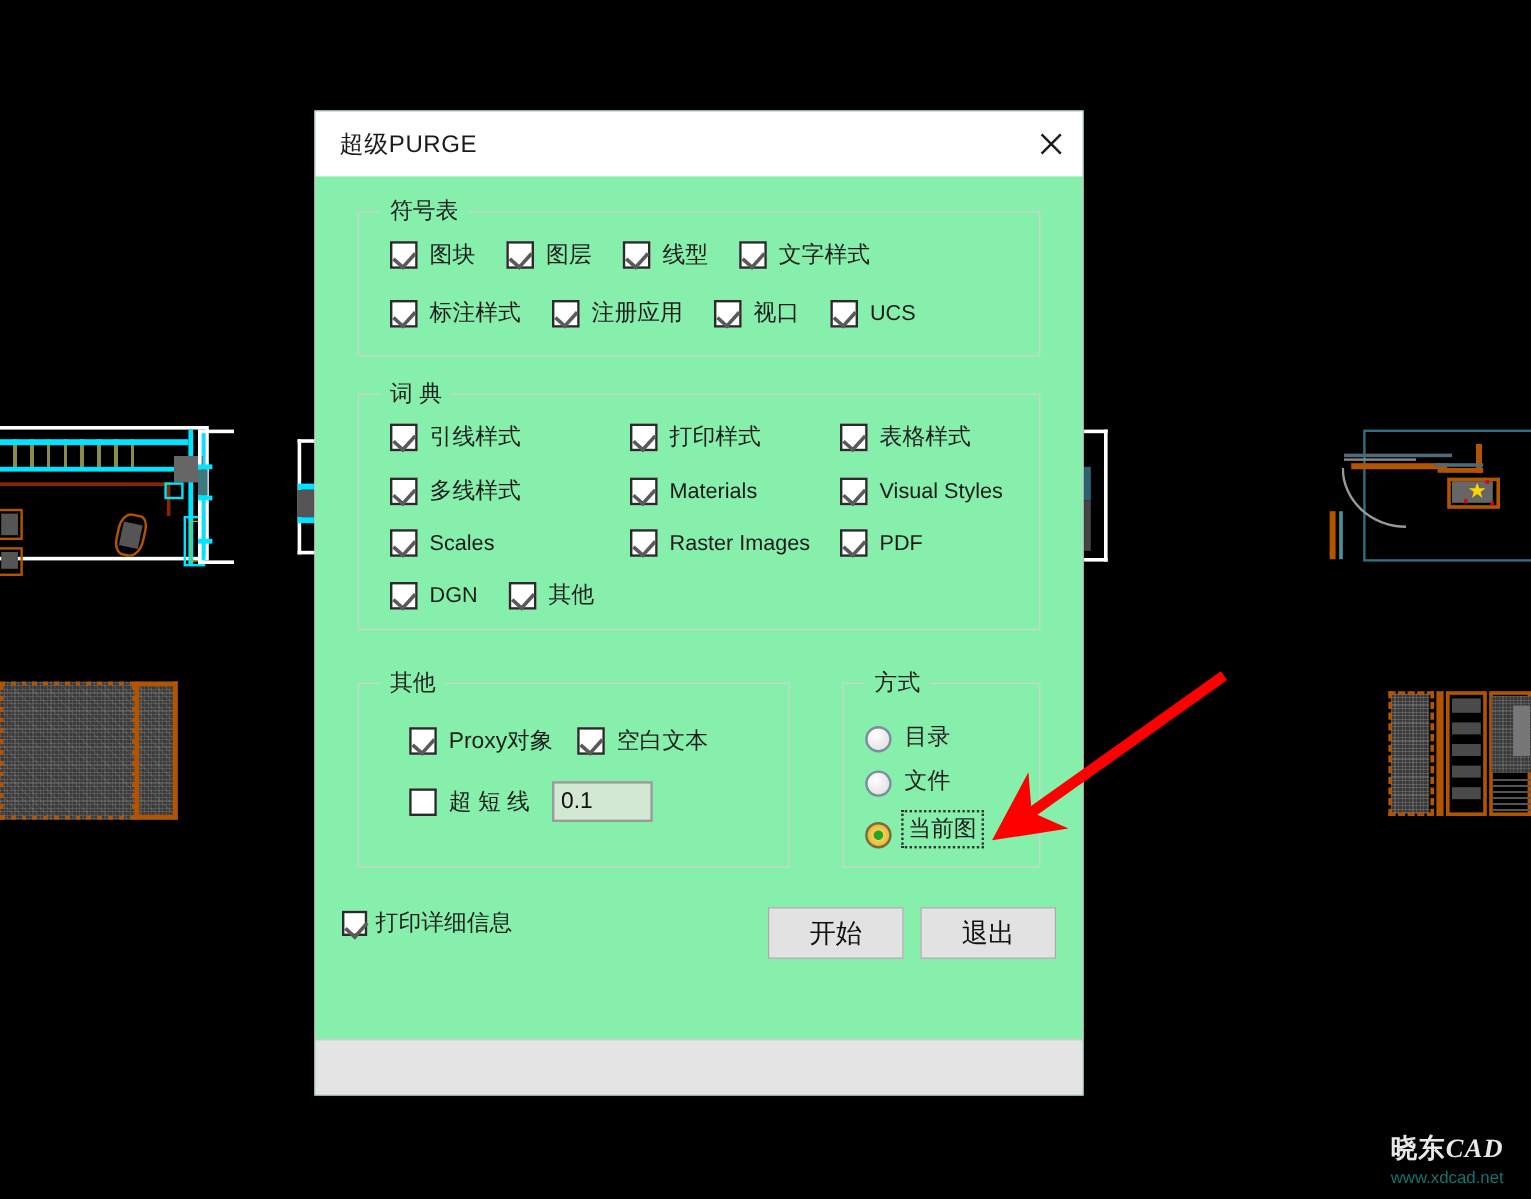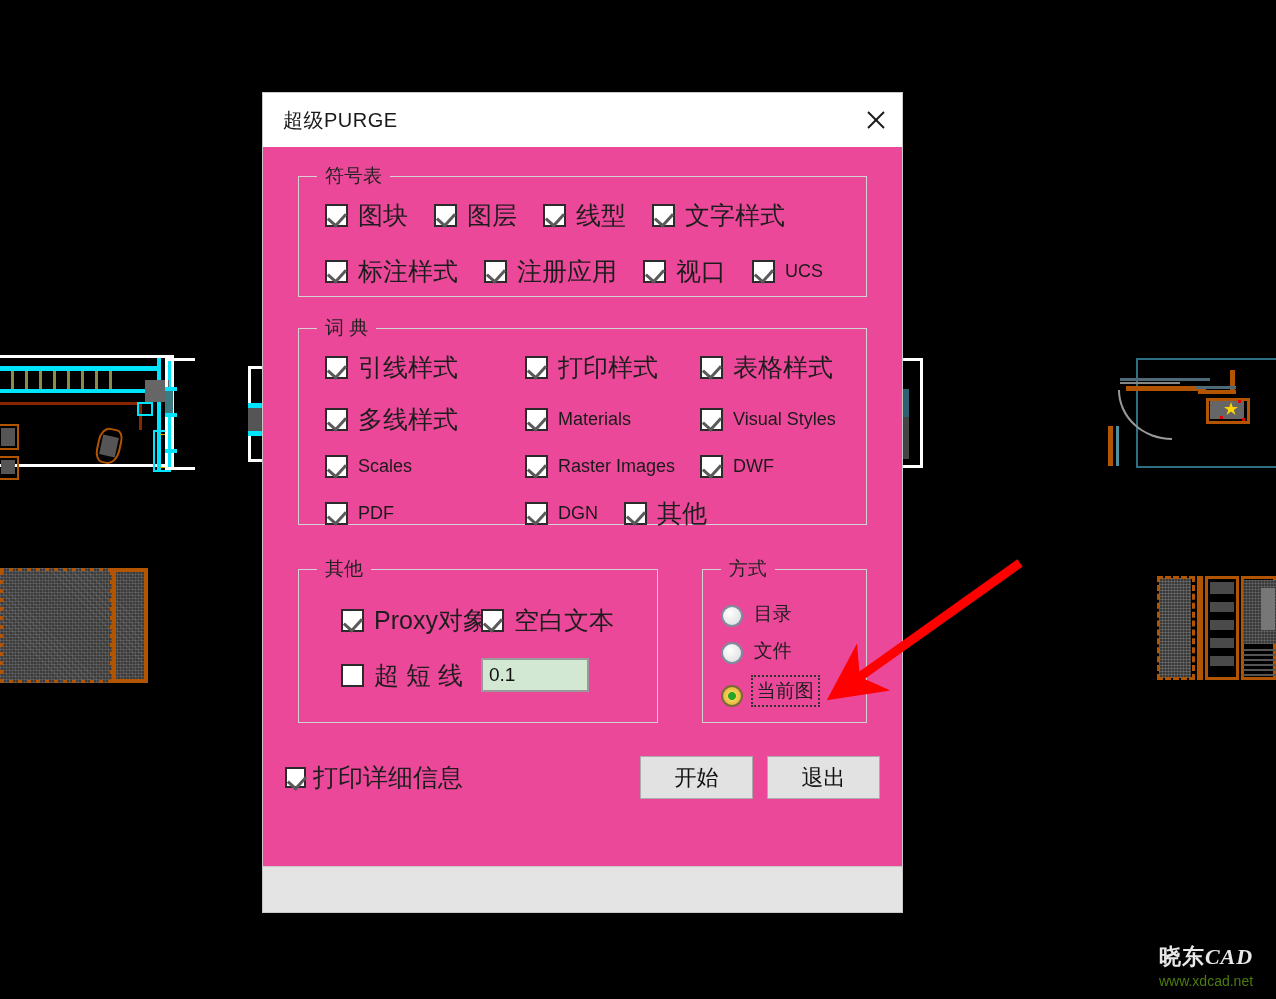--- a/index.html
+++ b/index.html
@@ -102,7 +102,7 @@
 
   
   #dialog{position:absolute;left:262px;top:92px;width:641px;height:821px;
-     background:#ec4899;border:1px solid #c8c8c8;box-sizing:border-box;
+     background:#86efac;border:1px solid #c8c8c8;box-sizing:border-box;
      box-shadow:0 0 0 1px rgba(0,0,0,.07);}
   #titlebar{height:54px;background:#ffffff;display:flex;align-items:center;
      justify-content:space-between;padding:0 0 0 20px;box-sizing:border-box;}

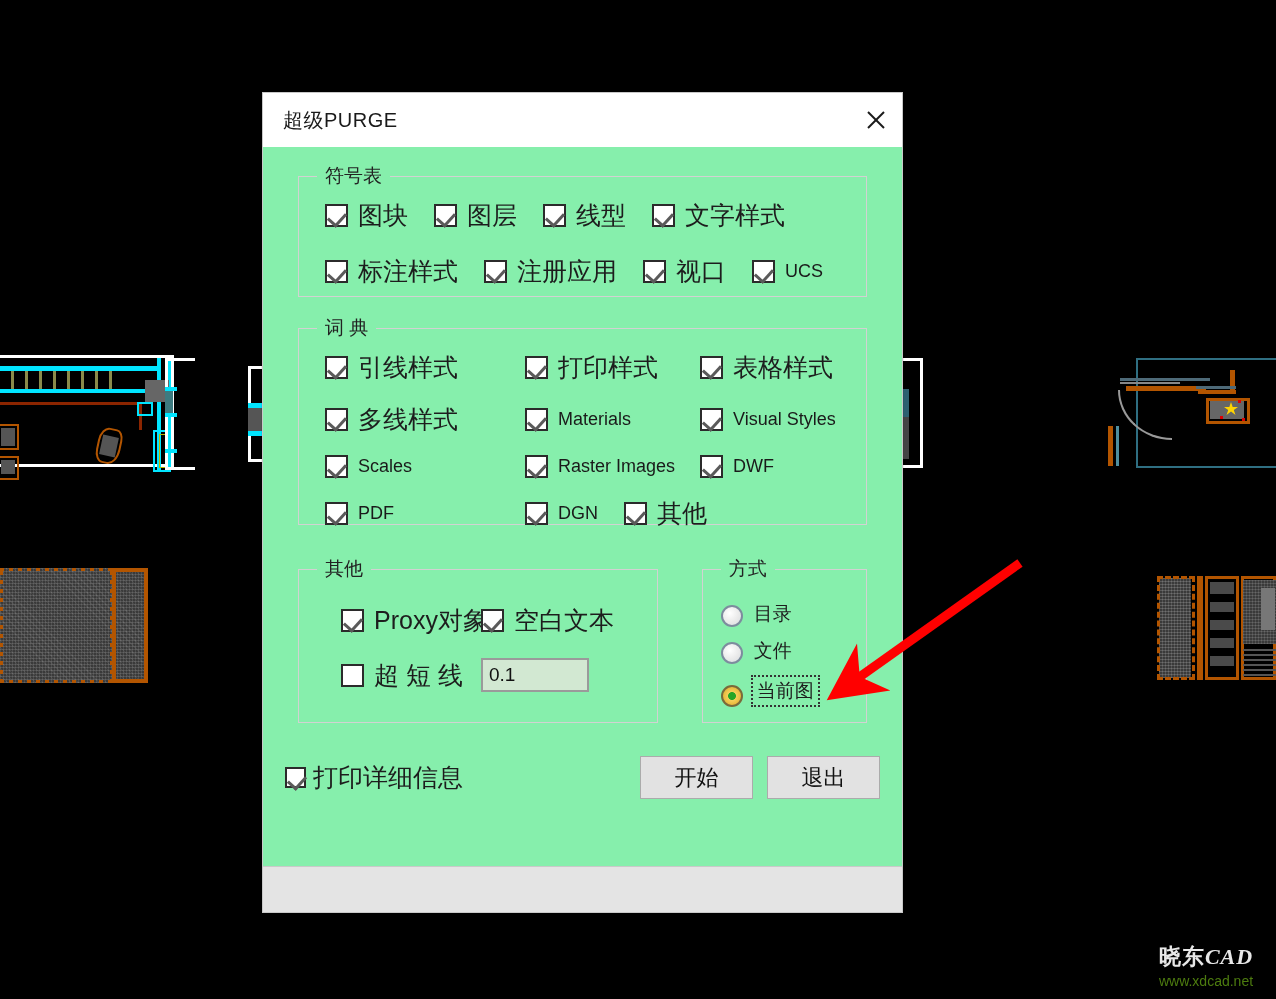--- a/index.html
+++ b/index.html
@@ -121,7 +121,7 @@
      box-sizing:border-box;position:relative;flex:0 0 auto;}
   .box.checked::after{content:"";position:absolute;left:4px;top:3px;width:9px;height:14px;
      border:solid #5a5a5a;border-width:0 3px 3px 0;transform:rotate(42deg);}
-  .cb-label{margin-left:10px;font-size:25px;color:#1d1d1d;white-space:nowrap;}
+  .cb-label{margin-left:10px;font-size:19px;color:#1d1d1d;white-space:nowrap;}
   .cb-label.en{font-size:18px;color:#1a1a1a;}
 
   

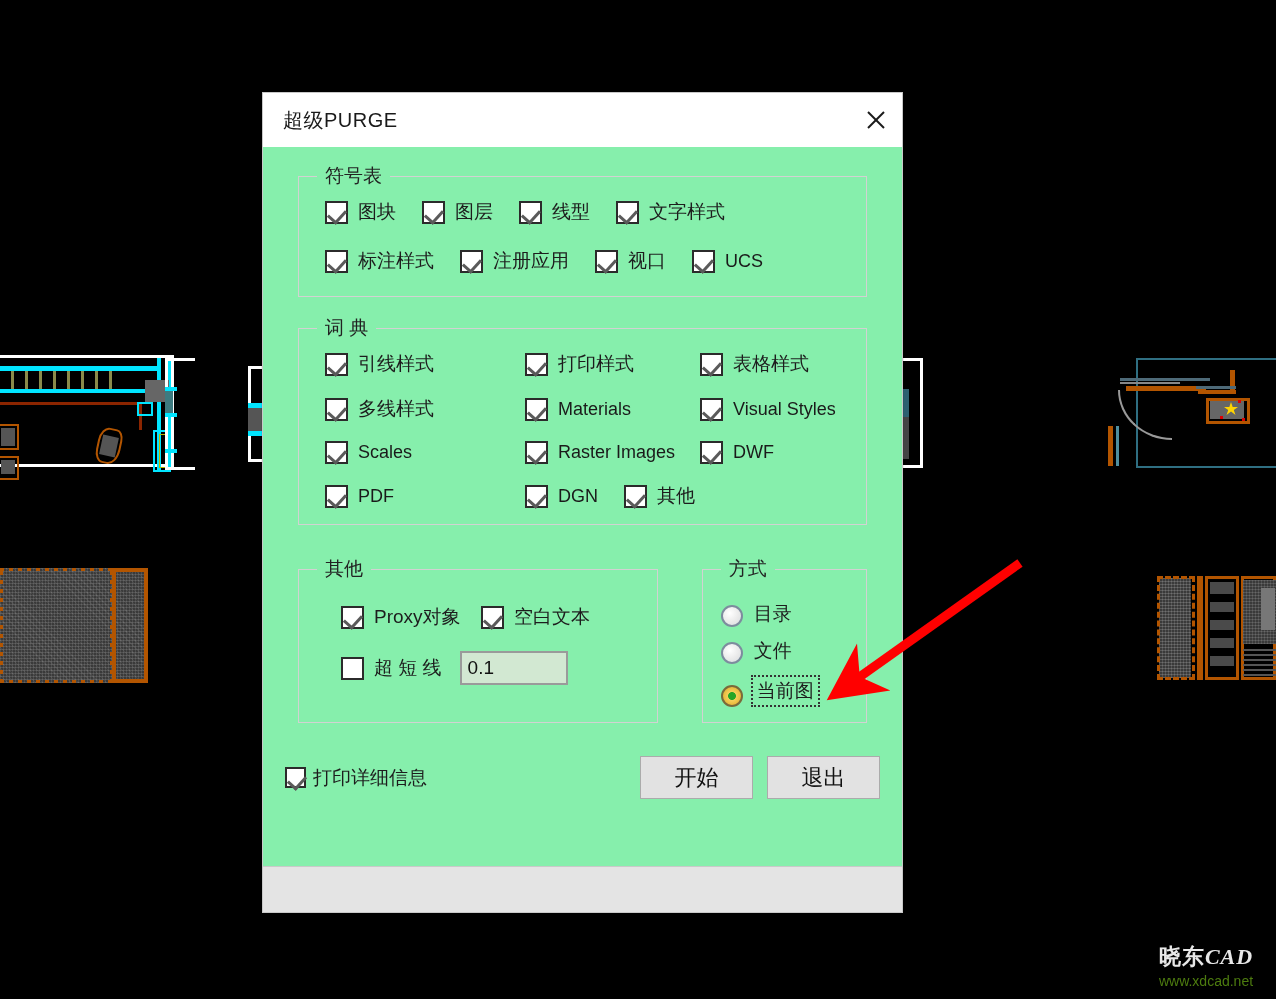--- a/index.html
+++ b/index.html
@@ -367,10 +367,6 @@
 
         <div class="cb">
           <span class="box checked"></span>
-          <span class="cb-label en">DWF</span>
-        </div>
-        <div class="cb">
-          <span class="box checked"></span>
           <span class="cb-label en">PDF</span>
         </div>
         <div style="display:flex">

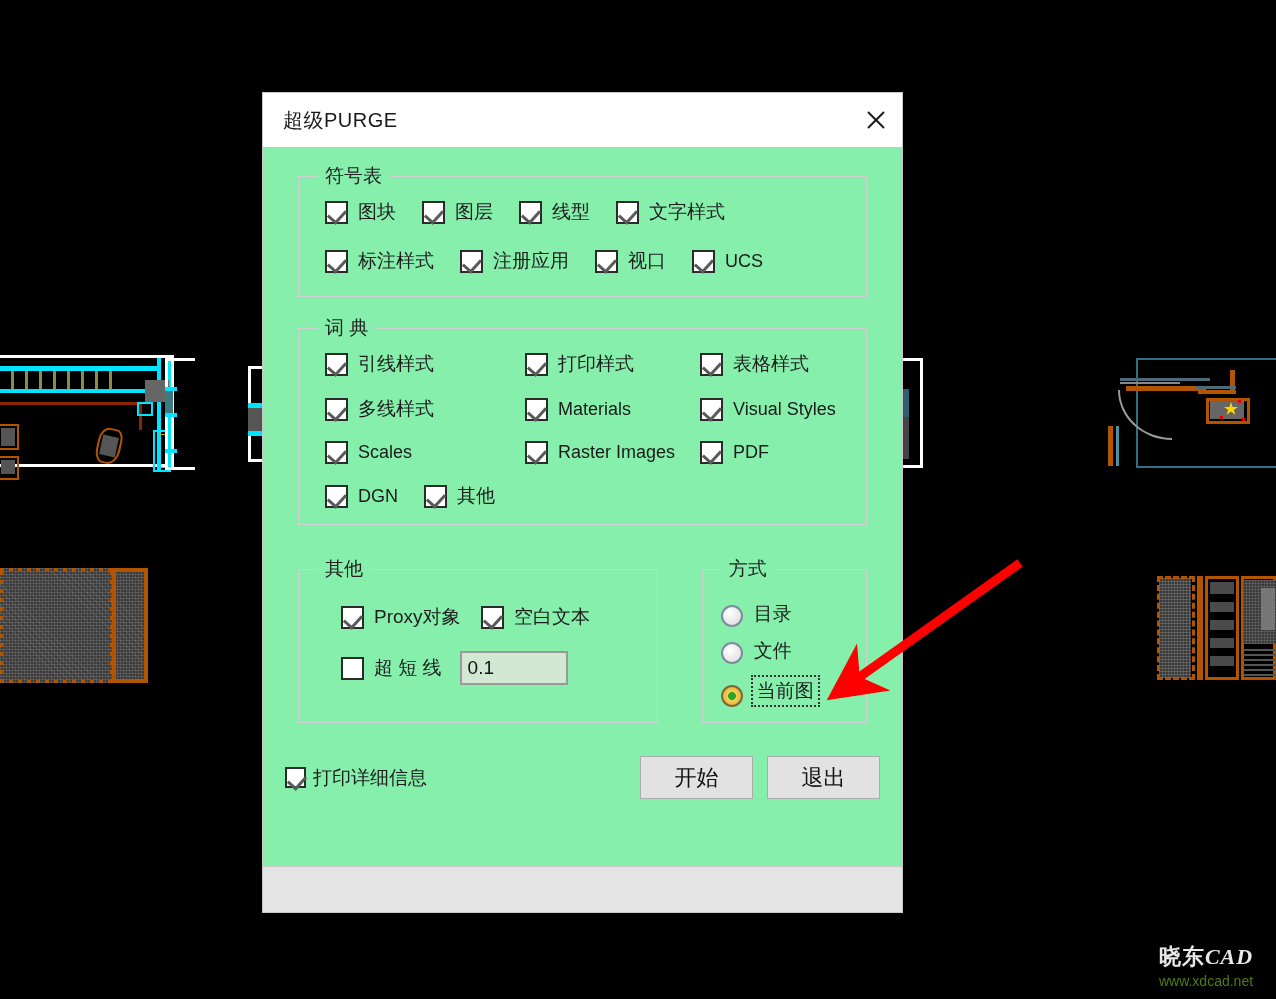--- a/index.html
+++ b/index.html
@@ -141,7 +141,7 @@
   #grp-other .r1{display:flex;align-items:center;}
   #grp-other .r1 .cb:first-child{width:140px;}
   #grp-other .r2{display:flex;align-items:center;margin-top:21px;}
-  #num-input{margin-left:18px;width:108px;height:34px;background:#d2e8d2;
+  #num-input{margin-left:18px;width:84px;height:34px;background:#d2e8d2;
      border:2px solid #9a9a9a;box-sizing:border-box;font-size:19px;color:#111;
      padding:0 6px;line-height:30px;font-family:"Liberation Sans",sans-serif;outline:none;}
 

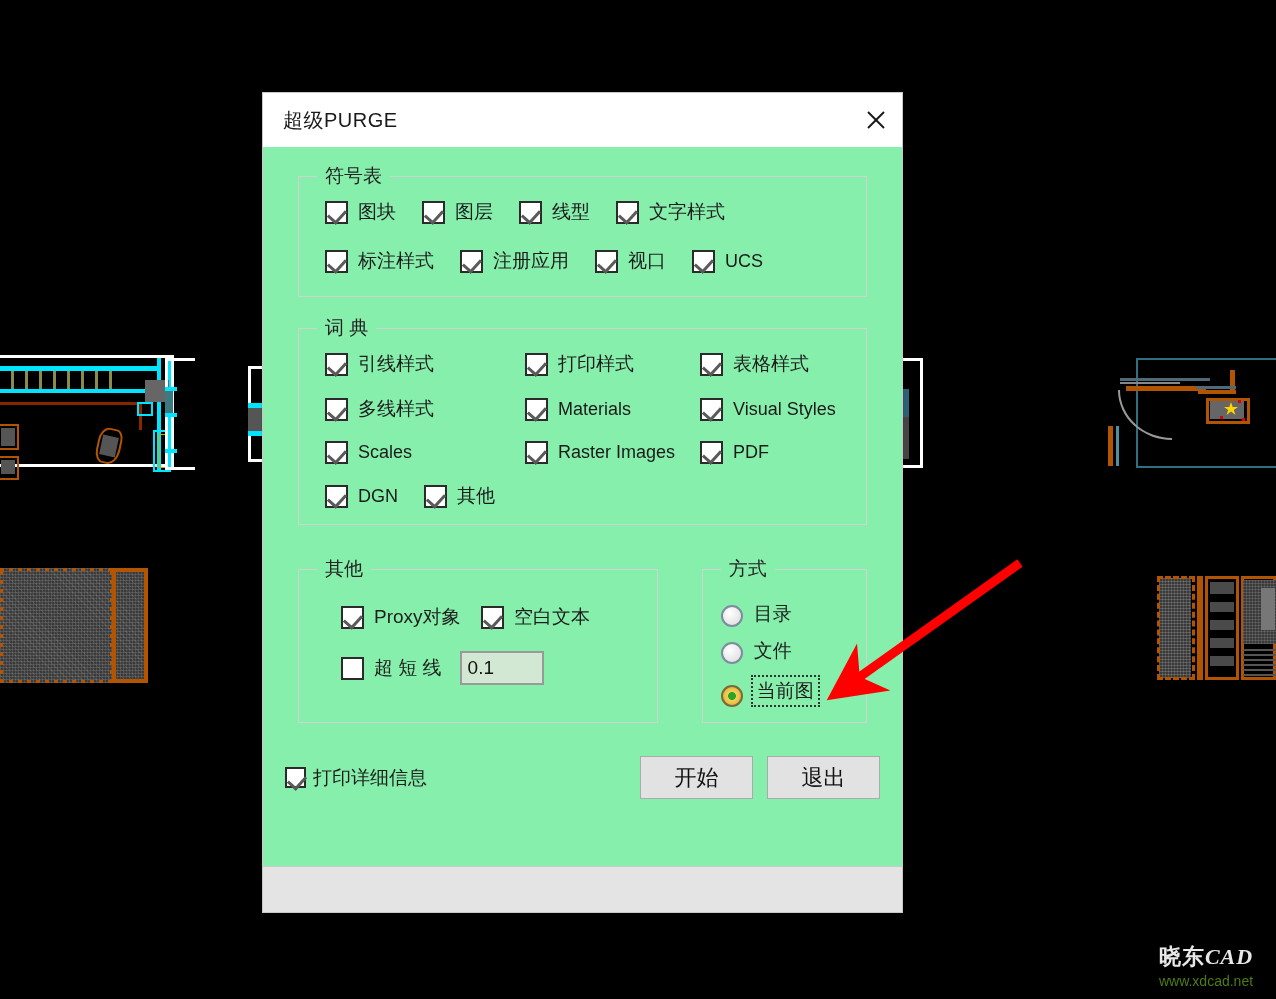--- a/index.html
+++ b/index.html
@@ -156,7 +156,7 @@
   .radio-label{margin-left:11px;font-size:19px;color:#1d1d1d;}
   .radio-label.focused{border:2px dotted #333;padding:1px 4px;margin-left:8px;}
 
-  #bottom-row{display:flex;align-items:center;margin-top:20px;}
+  #bottom-row{display:flex;align-items:flex-start;margin-top:20px;}
   #detail-cb{display:flex;align-items:center;cursor:pointer;}
   #detail-cb .box{width:21px;height:21px;}
   #detail-cb .cb-label{margin-left:7px;}

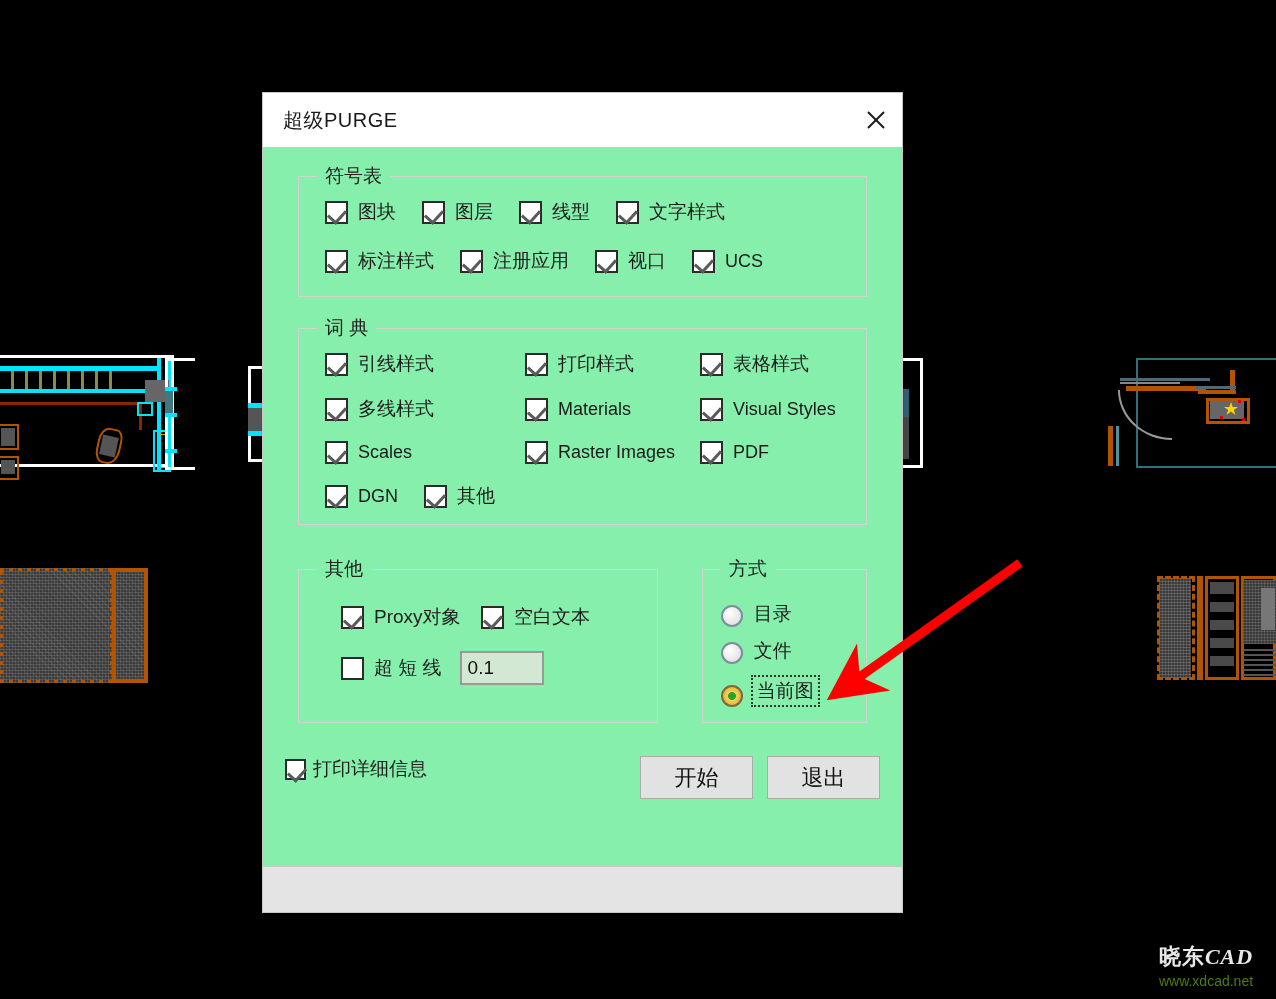--- a/index.html
+++ b/index.html
@@ -176,7 +176,7 @@
   #wm-logo{font-size:22px;font-weight:bold;letter-spacing:1px;color:#e8e8e8;
      font-family:"DejaVu Sans",sans-serif;}
   #wm-logo .cad{font-style:italic;font-family:"Liberation Serif",serif;}
-  #wm-url{font-size:14px;color:#4d7c0f;margin-top:1px;}
+  #wm-url{font-size:14px;color:#0f766e;margin-top:1px;}
 </style>
 </head>
 <body>

